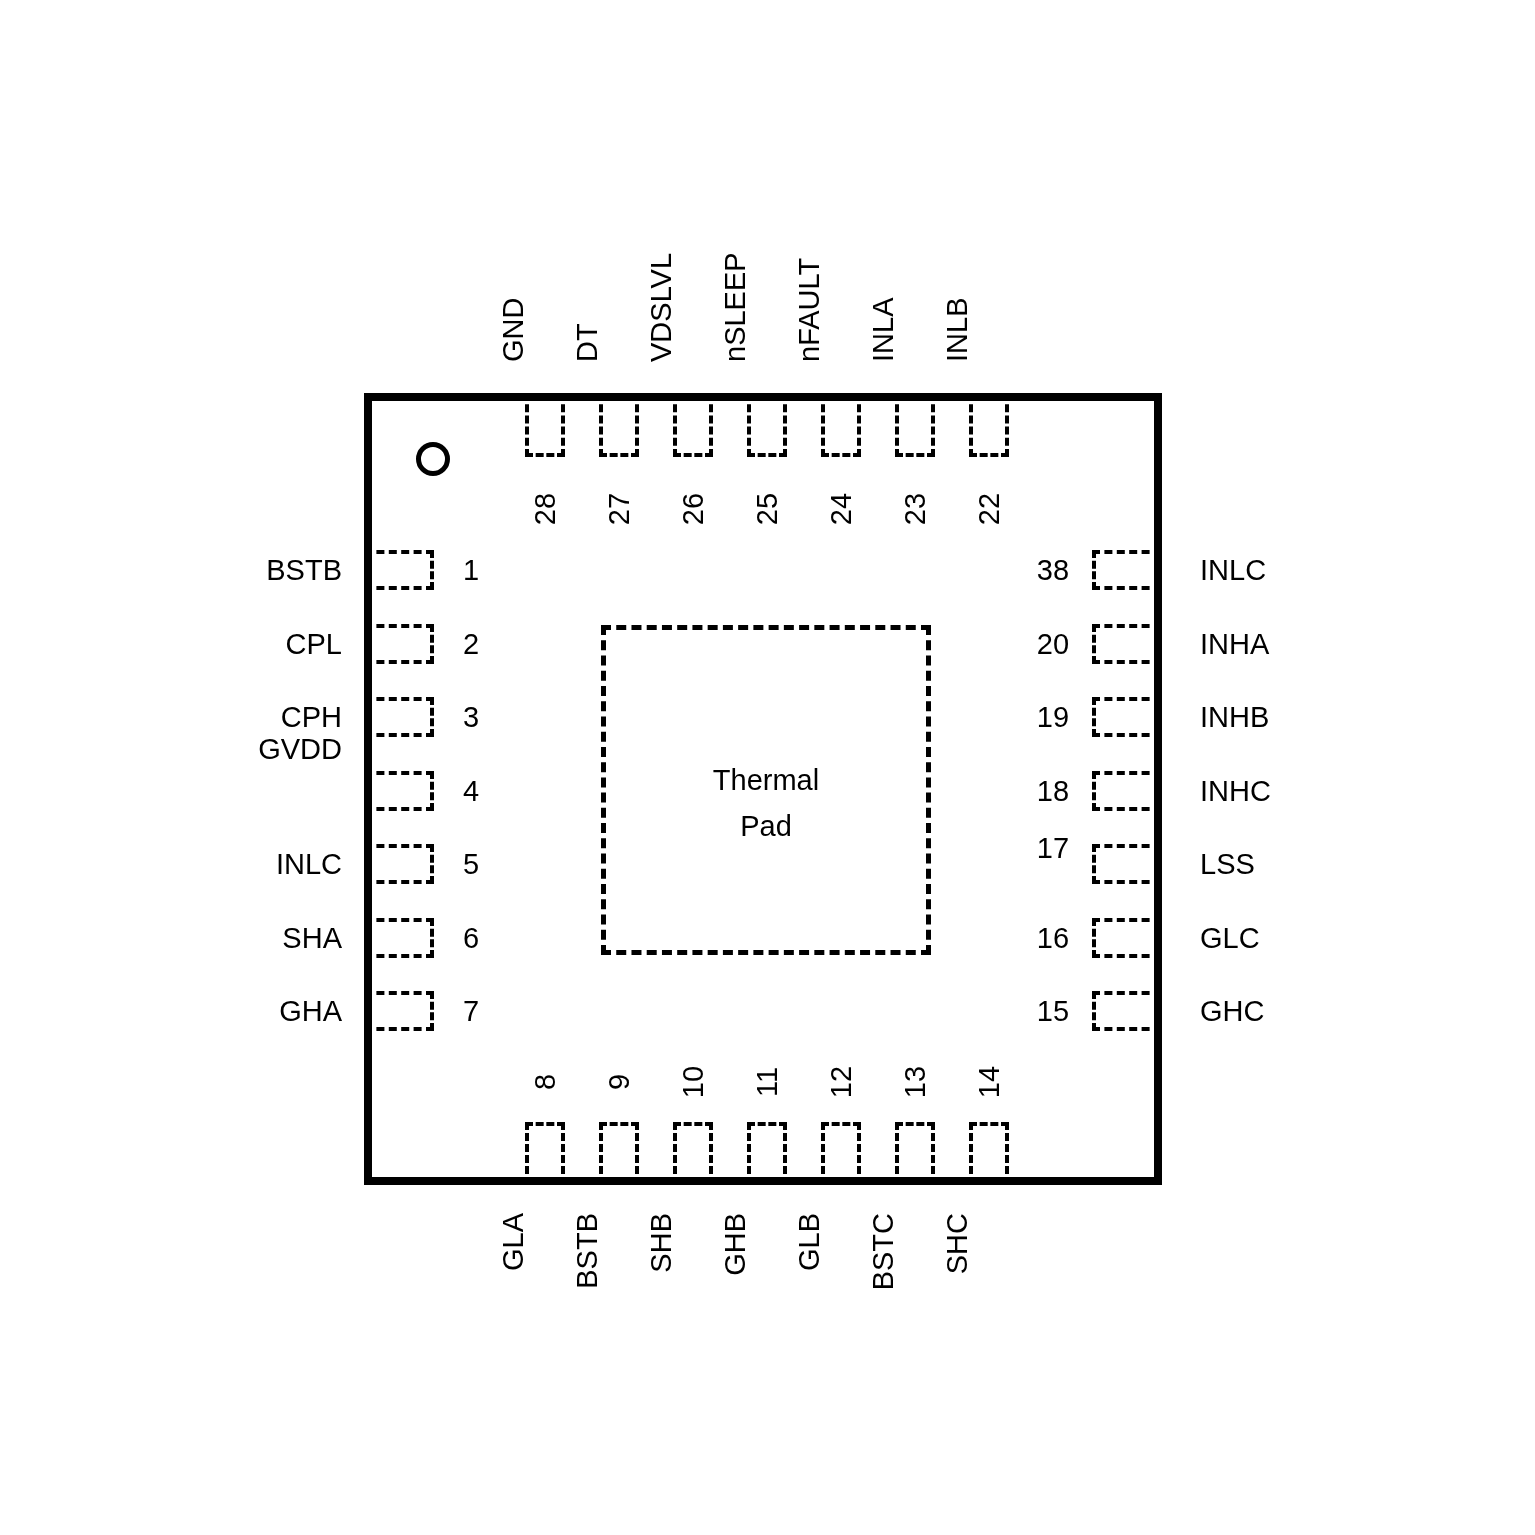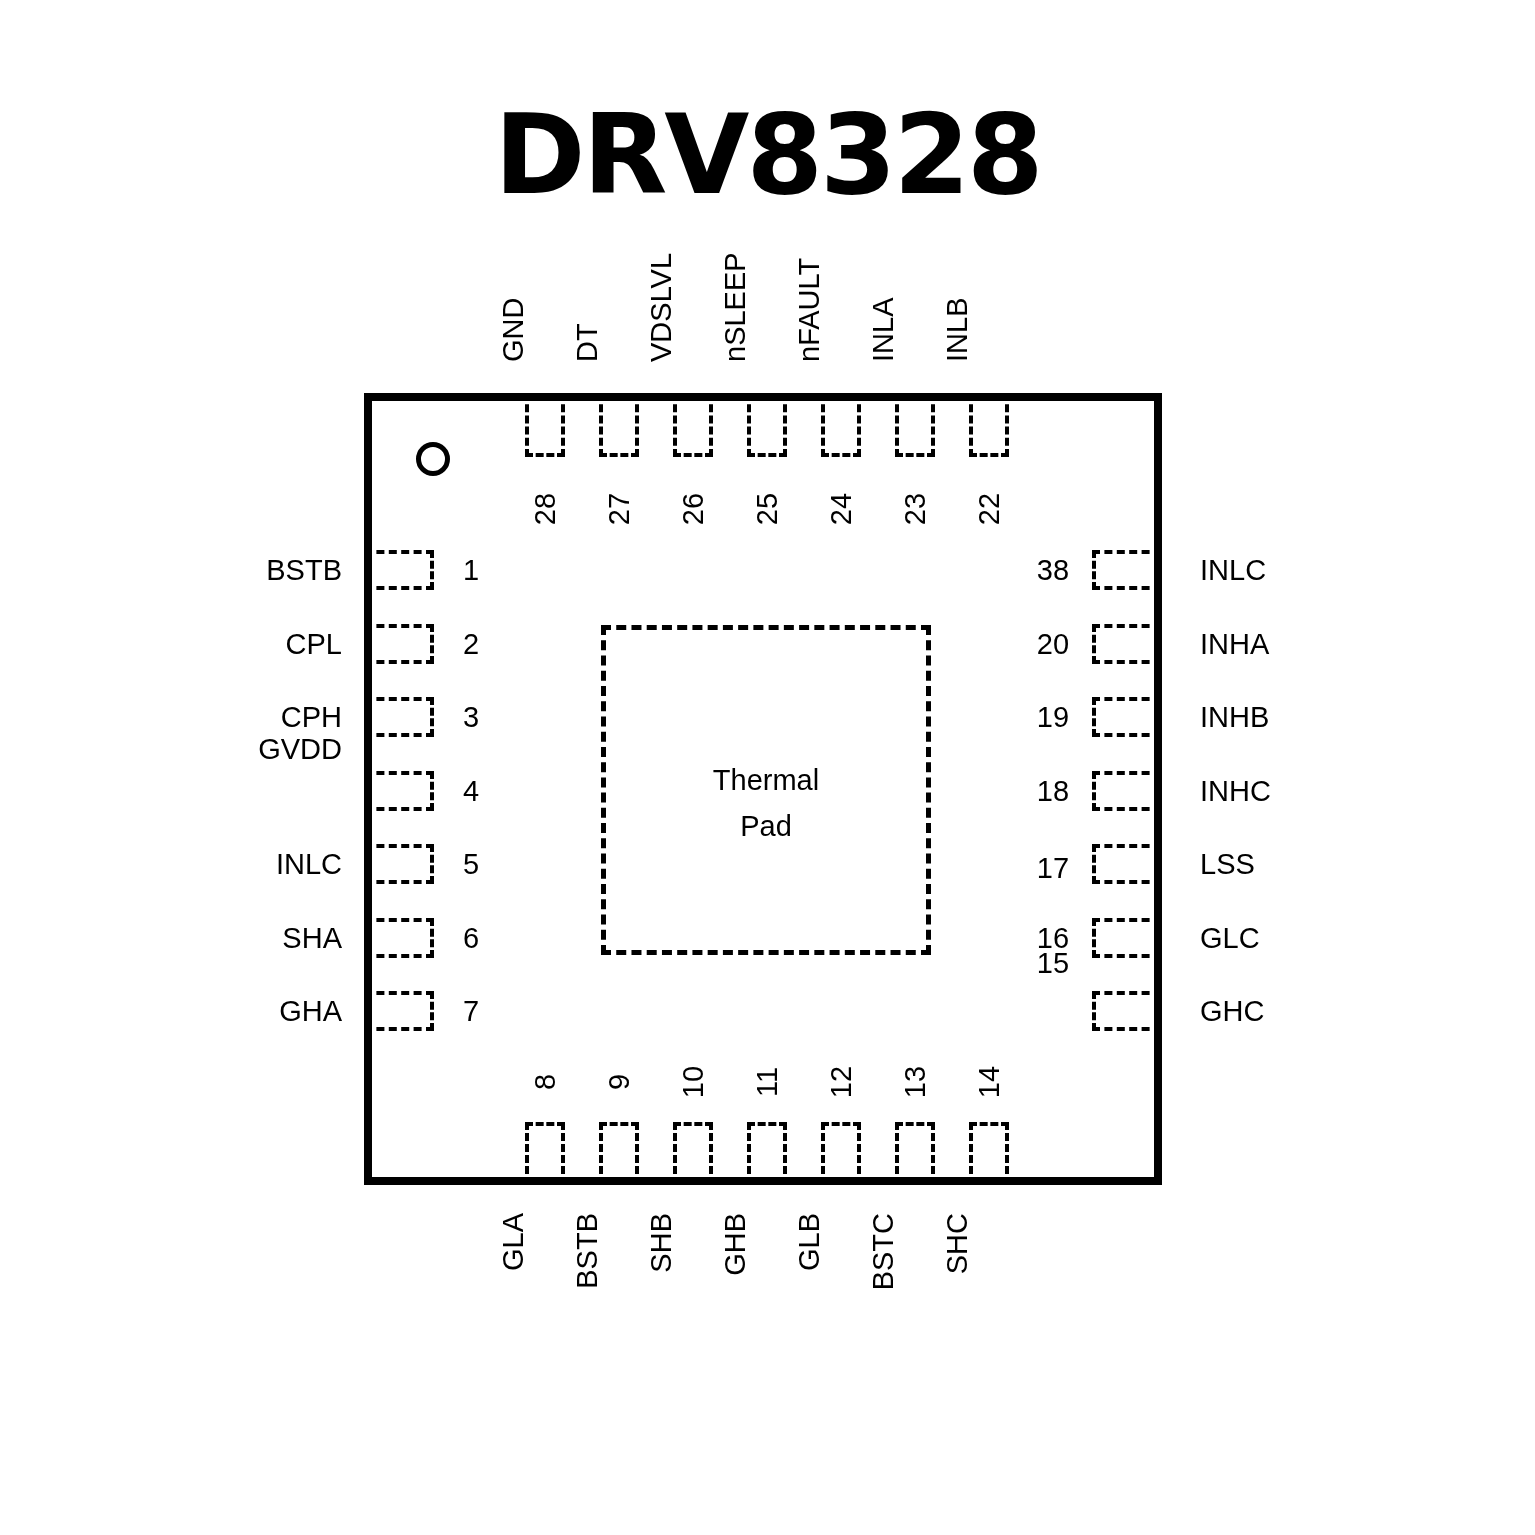--- a/index.html
+++ b/index.html
@@ -46,7 +46,6 @@
 
 <div id="canvas">
 
-  <div class="title">DRV8328</div>
 
   <div class="chip"></div>
   <div class="dot"></div>

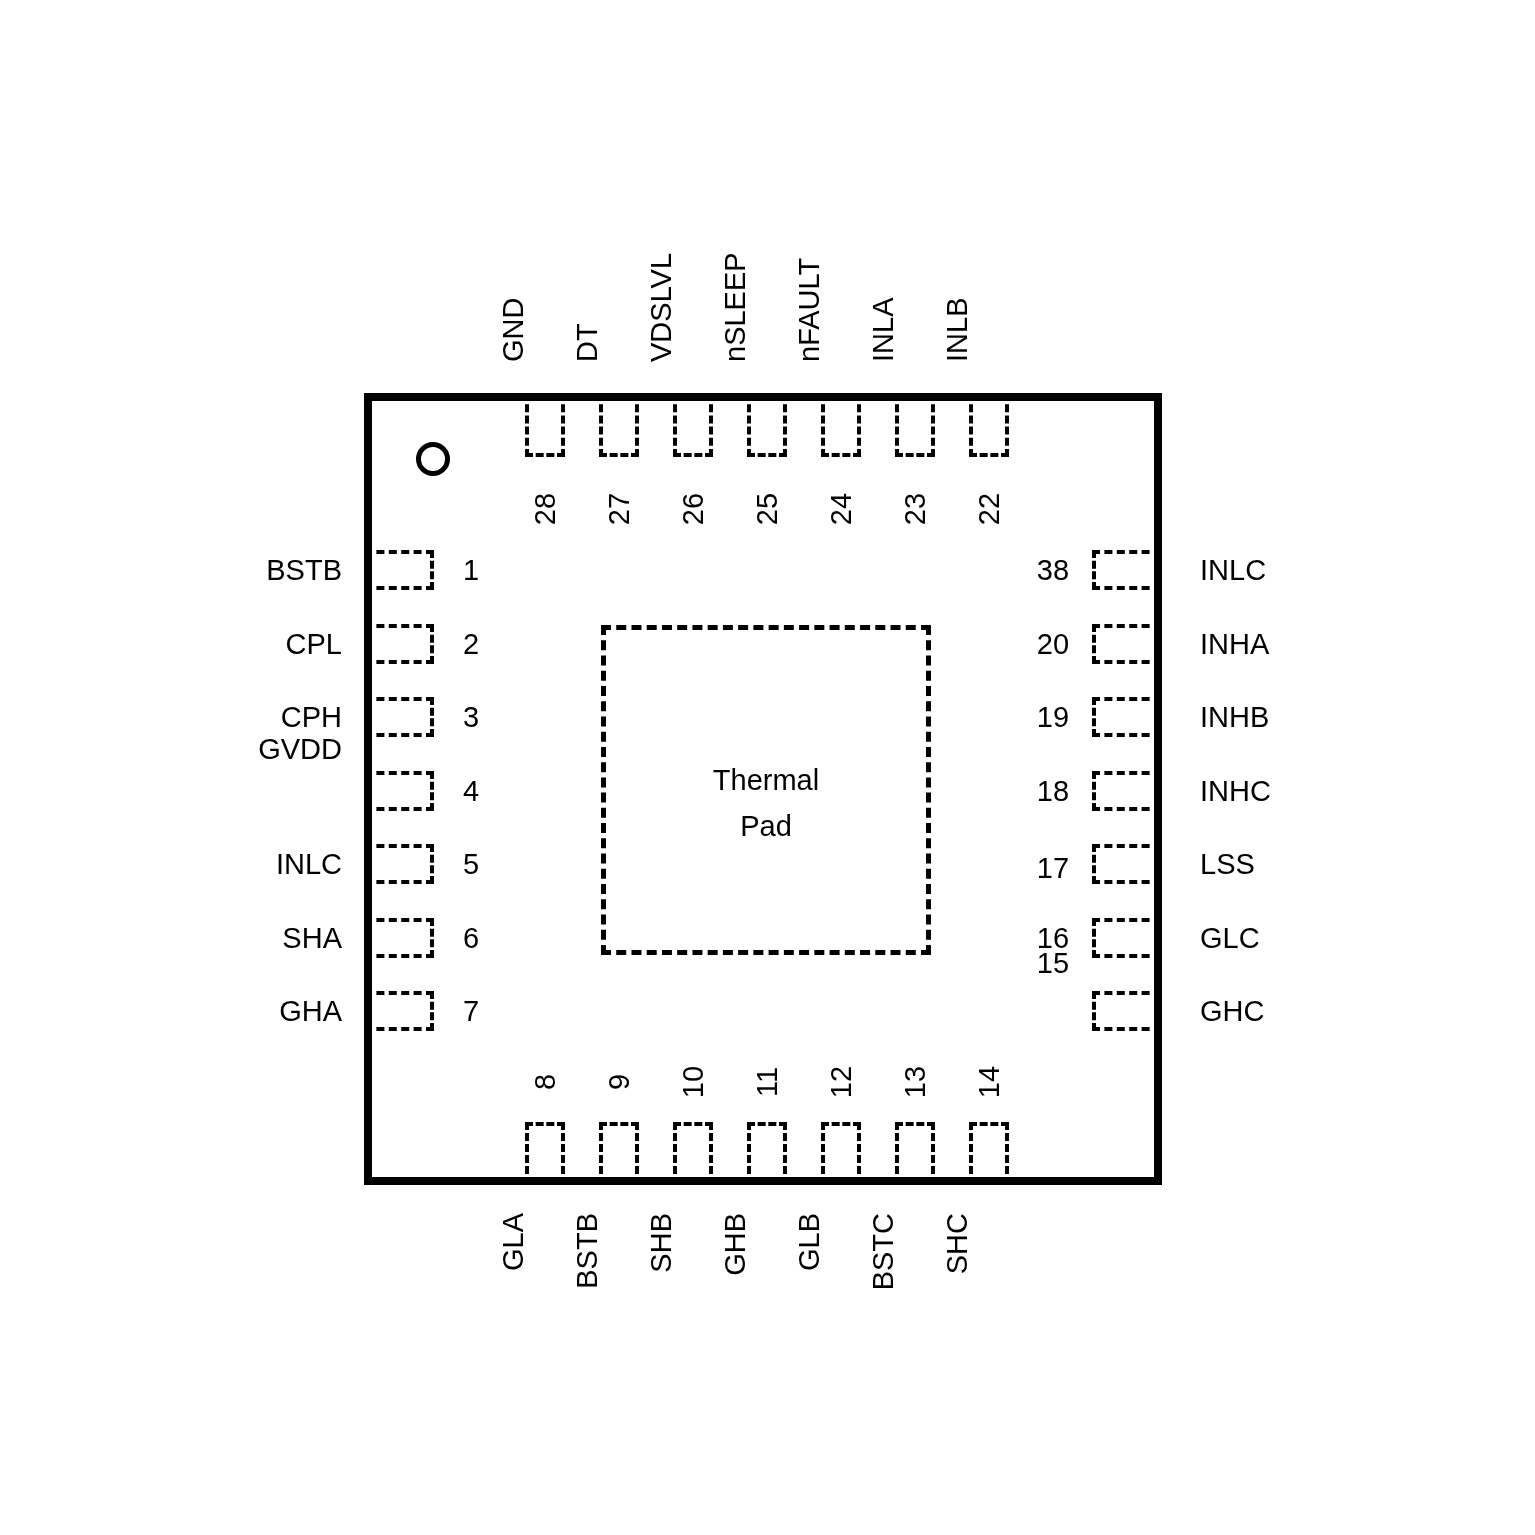--- a/index.html
+++ b/index.html
@@ -100,7 +100,7 @@
   <div class="lbl lbl-r" style="top:775px">INHC</div>
 
   <div class="pad pad-r" style="top:844px"></div>
-  <div class="num num-r" style="top:852px">17</div>
+  <div class="num num-r" style="top:832px">17</div>
   <div class="lbl lbl-r" style="top:848px">LSS</div>
 
   <div class="pad pad-r" style="top:918px"></div>

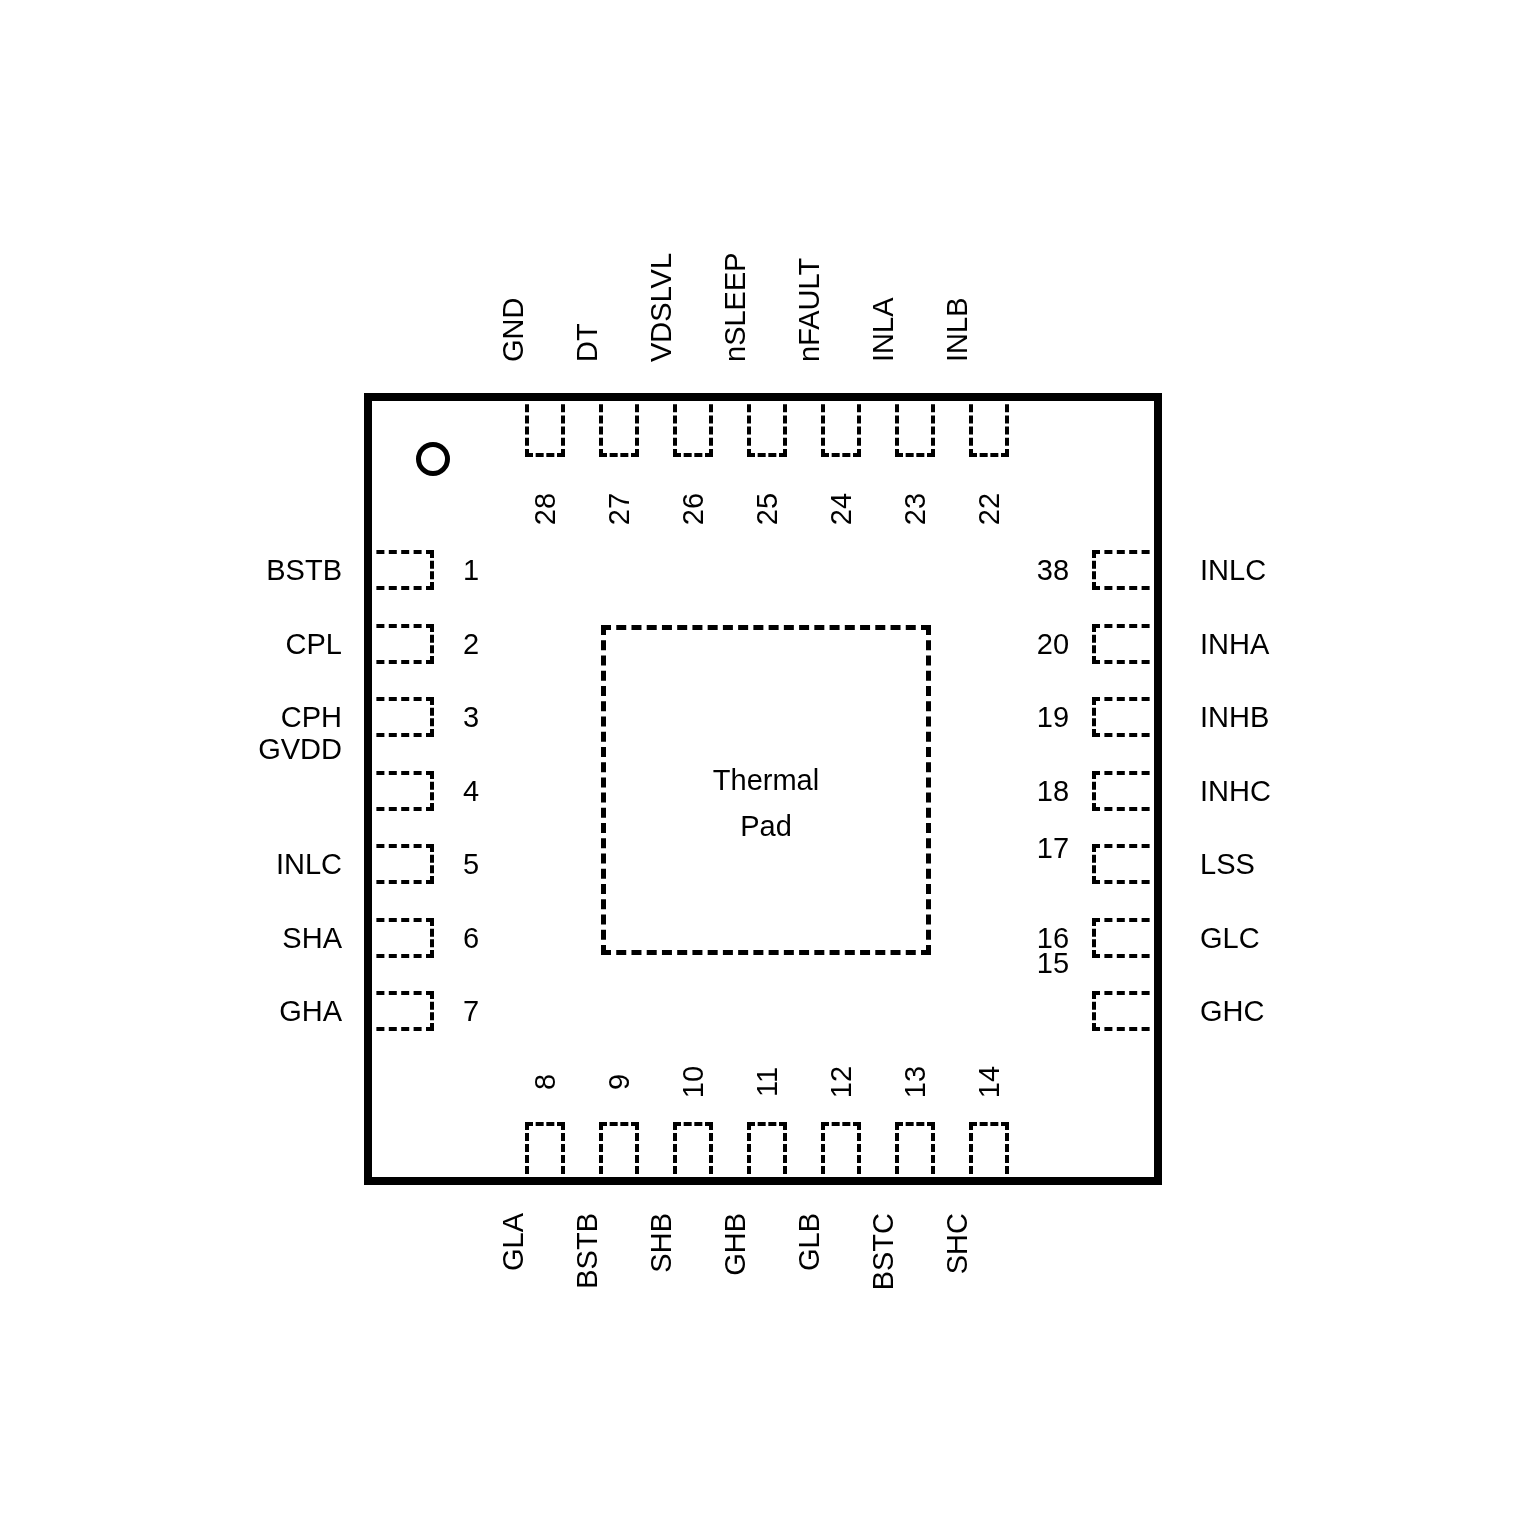--- a/index.html
+++ b/index.html
@@ -108,7 +108,7 @@
   <div class="lbl lbl-r" style="top:922px">GLC</div>
 
   <div class="pad pad-r" style="top:991px"></div>
-  <div class="num num-r" style="top:947px">15</div>
+  <div class="num num-r" style="top:995px">15</div>
   <div class="lbl lbl-r" style="top:995px">GHC</div>
 
   <div class="pad pad-t" style="left:525px"></div>

